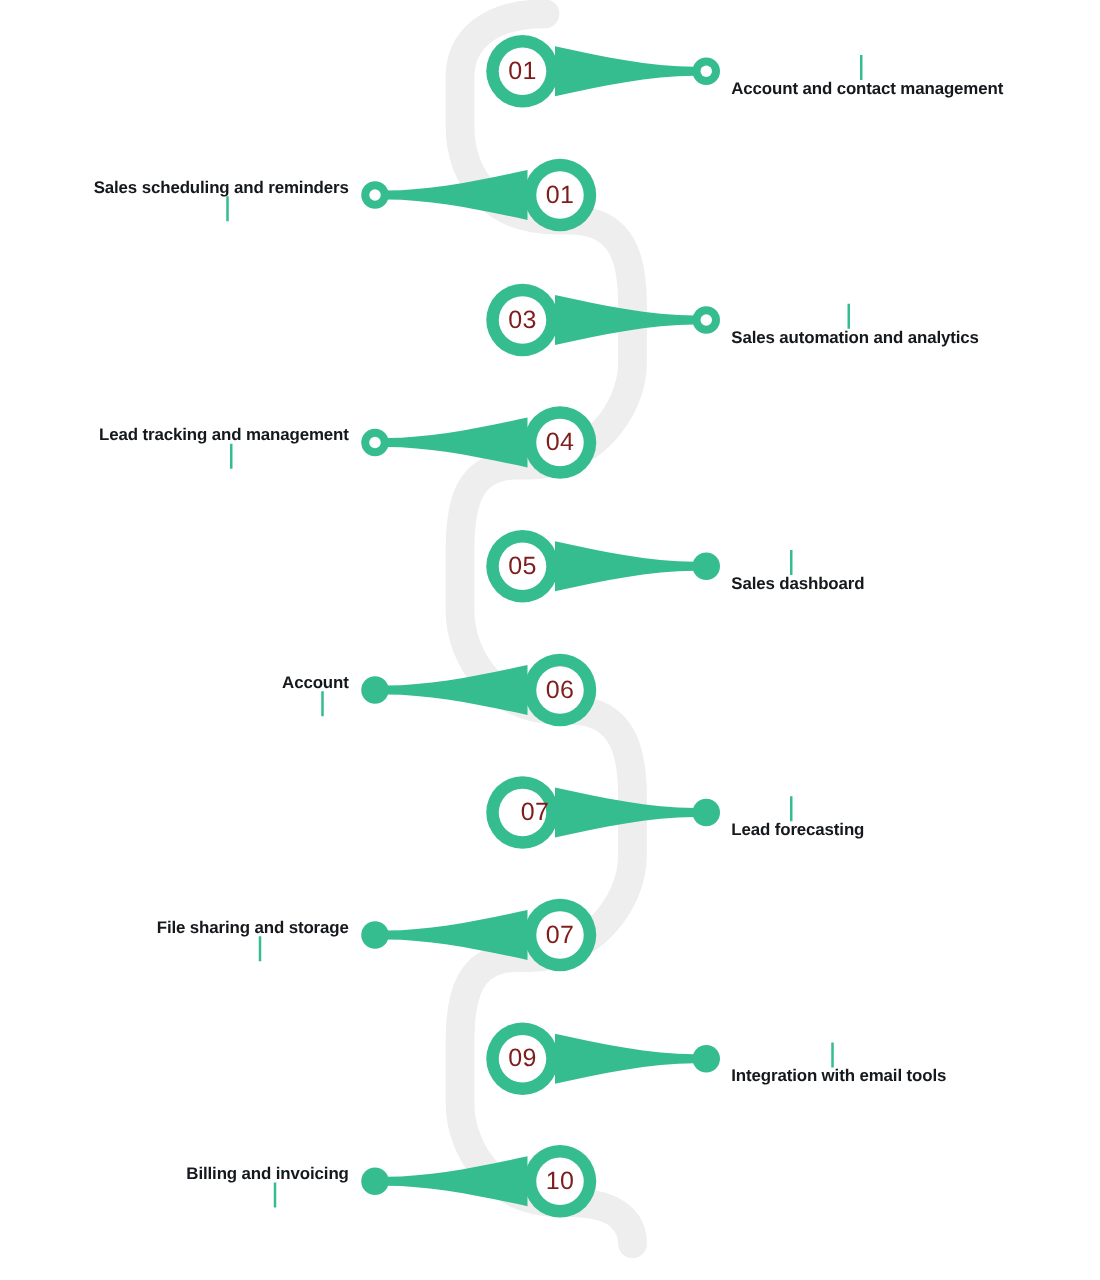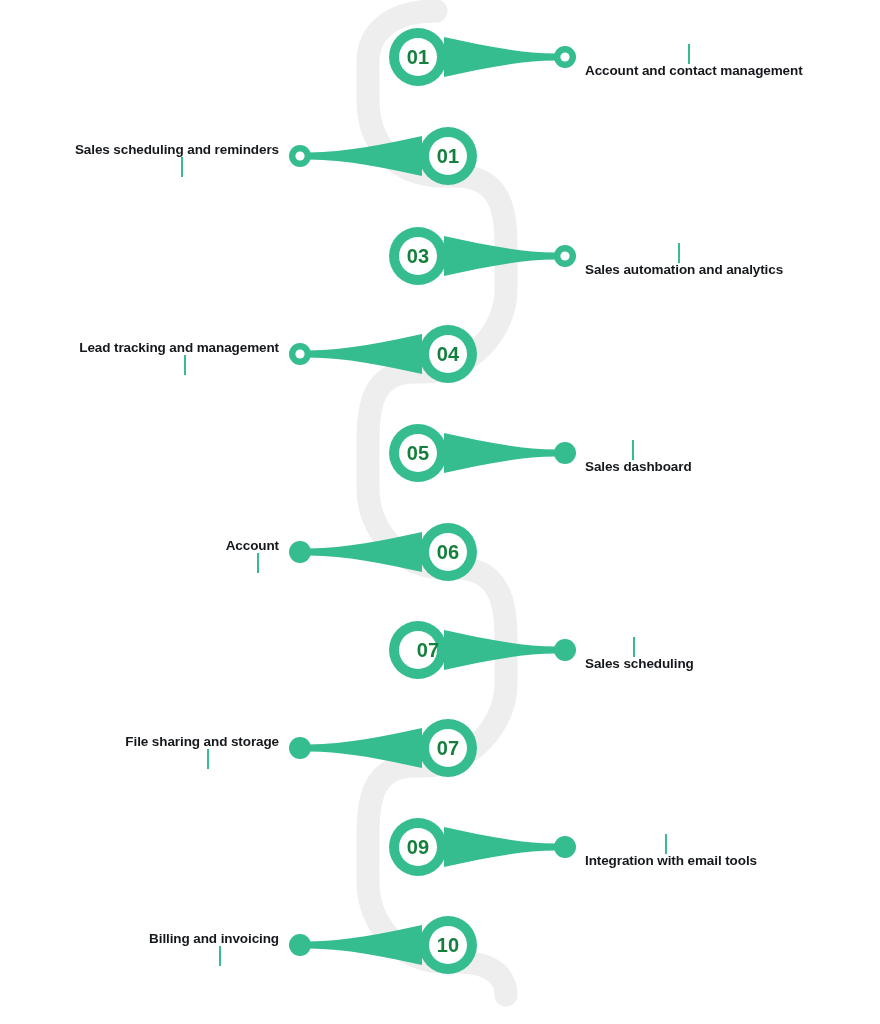--- a/index.html
+++ b/index.html
@@ -74,8 +74,8 @@
     align-items: center;
     justify-content: center;
     font-size: 20px;
-    font-weight: bold;
-    color: #15803d;
+    font-weight: normal;
+    color: #7f1d1d;
     letter-spacing: 0.2px;
     pointer-events: none;
   }

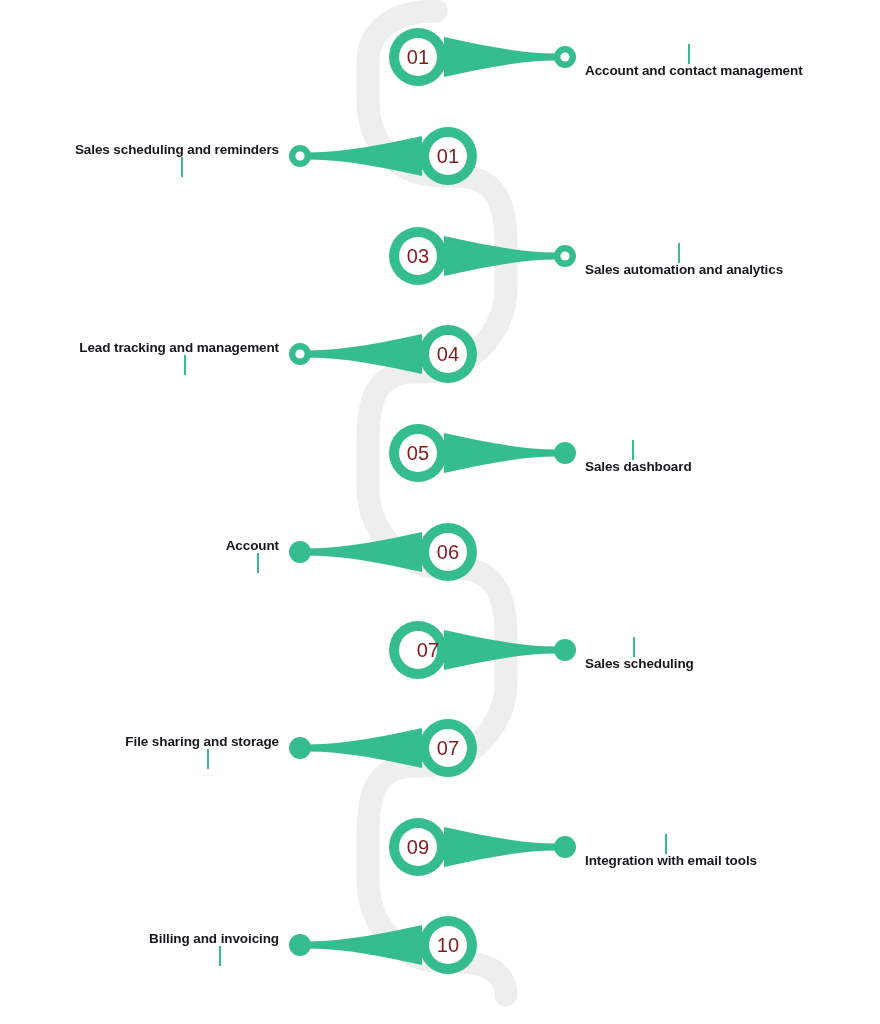--- a/index.html
+++ b/index.html
@@ -220,7 +220,7 @@
         <div class="pin-number" style="left:402px">07</div>
         <div class="label-block right-side">
           <span class="label-divider"></span>
-           <span class="label-text">Sales scheduling</span>
+           <span class="label-text">Lead forecasting</span>
         </div>
       </div>
       <div class="pin-row" style="top: 748px;">

